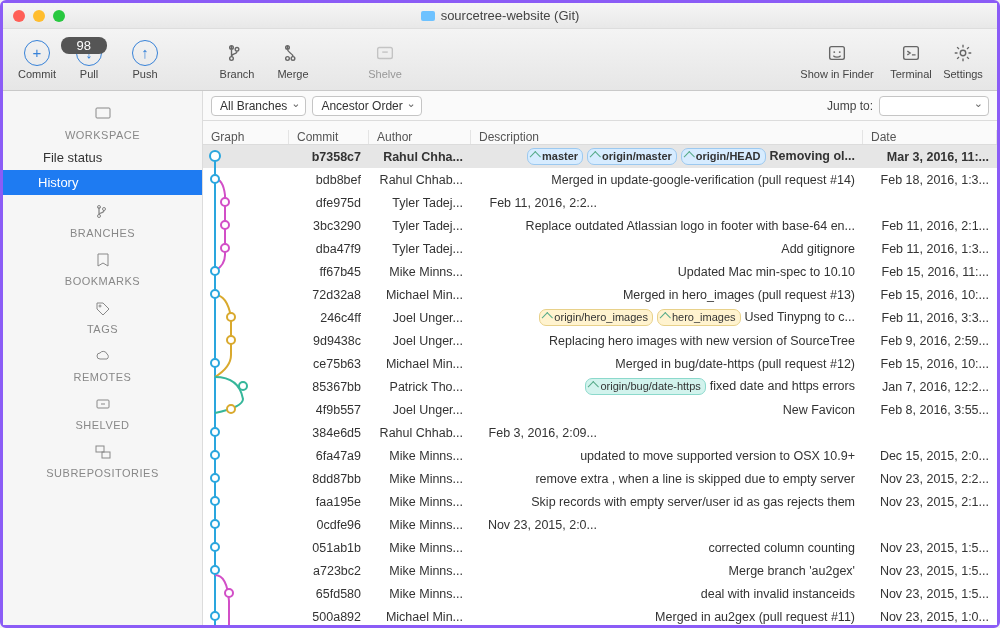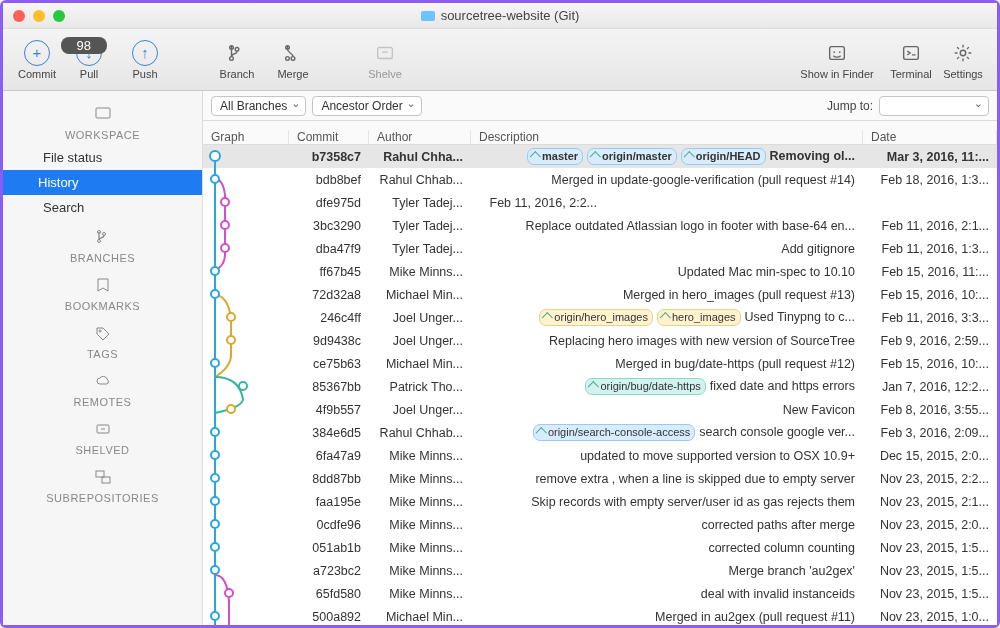--- a/index.html
+++ b/index.html
@@ -167,7 +167,6 @@
       </div>
       <div class="sb-item">File status</div>
       <div class="sb-item selected">History</div>
-      <div class="sb-item">Search</div>
 
       <div class="sb-section">
         <svg>

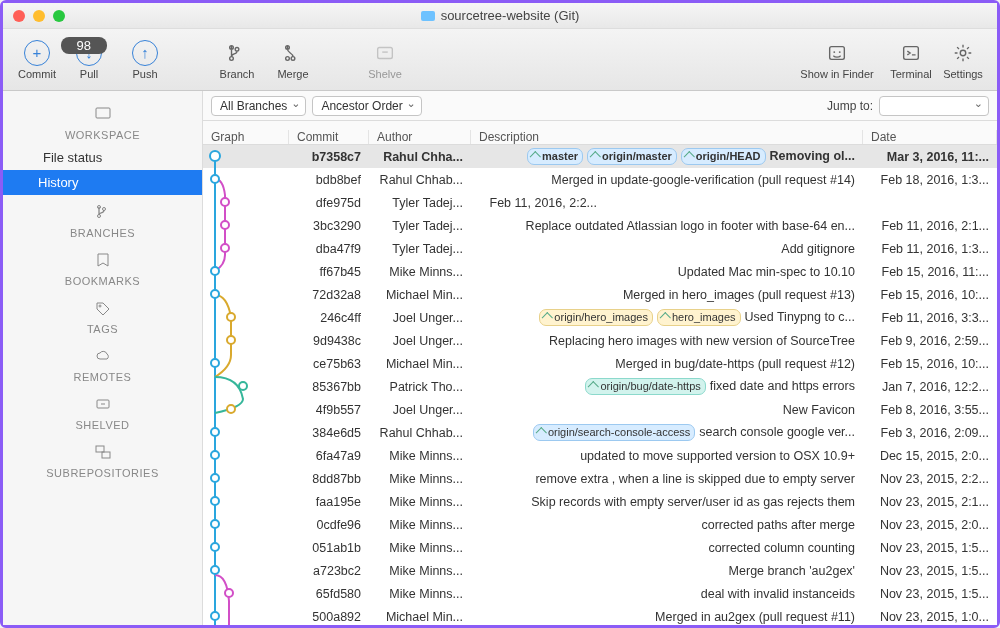--- a/index.html
+++ b/index.html
@@ -317,7 +317,6 @@
               <div class="col c-graph"></div>
               <div class="col c-commit">384e6d5</div>
               <div class="col c-author">Rahul Chhab...</div>
-              <div class="col c-desc"><span class="tag blue">origin/search-console-access</span><span>search console google ver...</span></div>
               <div class="col c-date">Feb 3, 2016, 2:09...</div>
             </div>
             <div class="row">

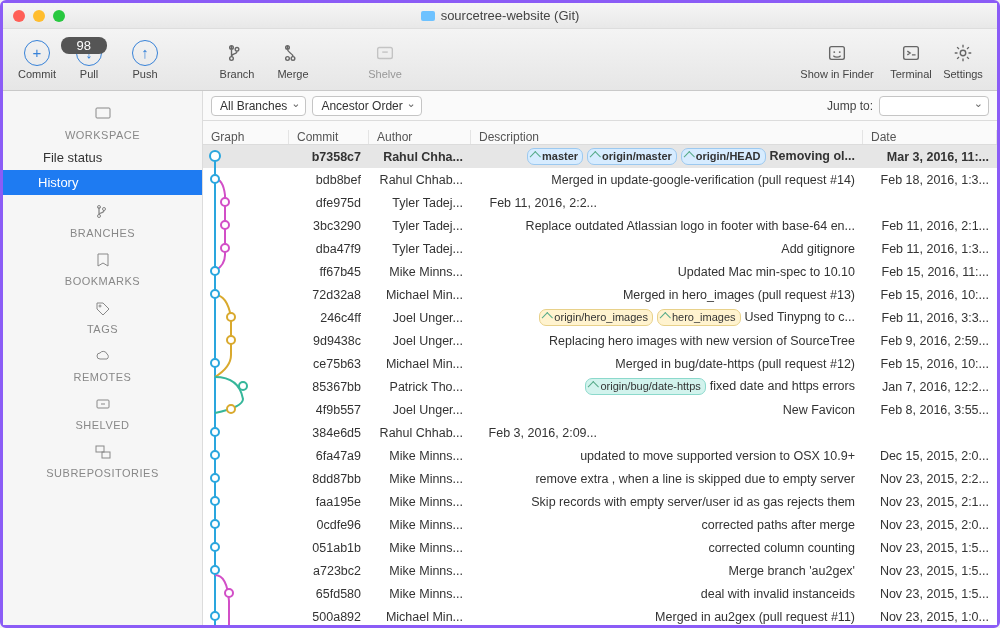--- a/index.html
+++ b/index.html
@@ -344,7 +344,6 @@
               <div class="col c-graph"></div>
               <div class="col c-commit">0cdfe96</div>
               <div class="col c-author">Mike Minns...</div>
-              <div class="col c-desc"><span>corrected paths after merge</span></div>
               <div class="col c-date">Nov 23, 2015, 2:0...</div>
             </div>
             <div class="row">

